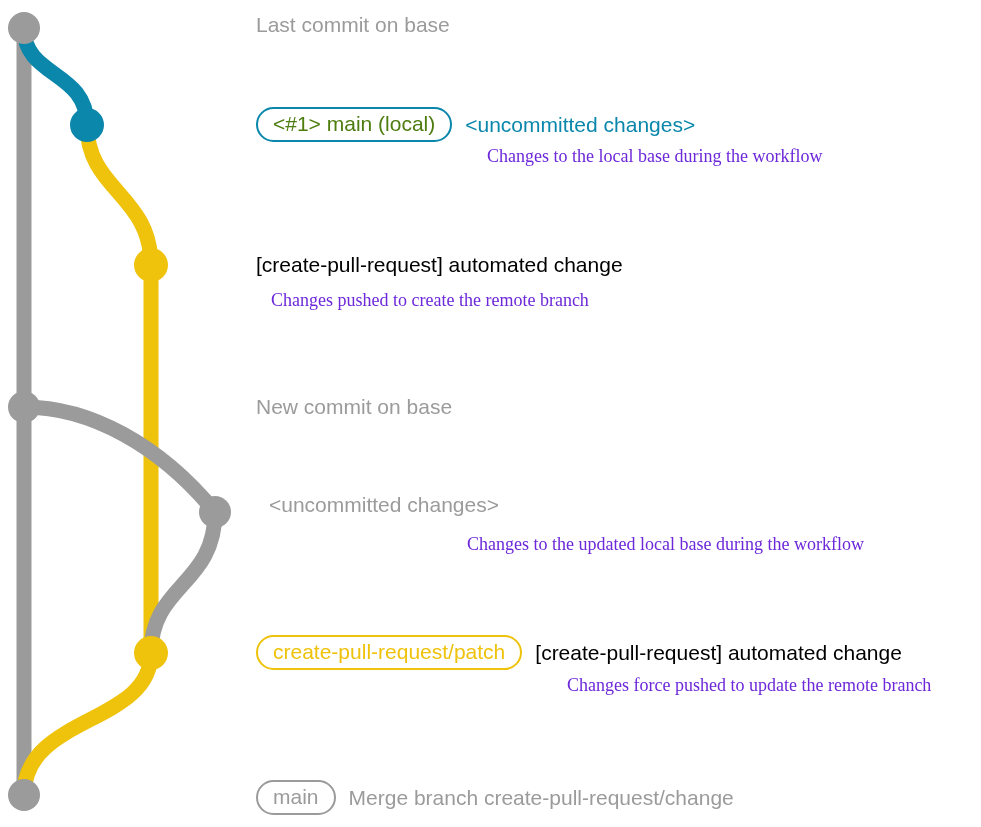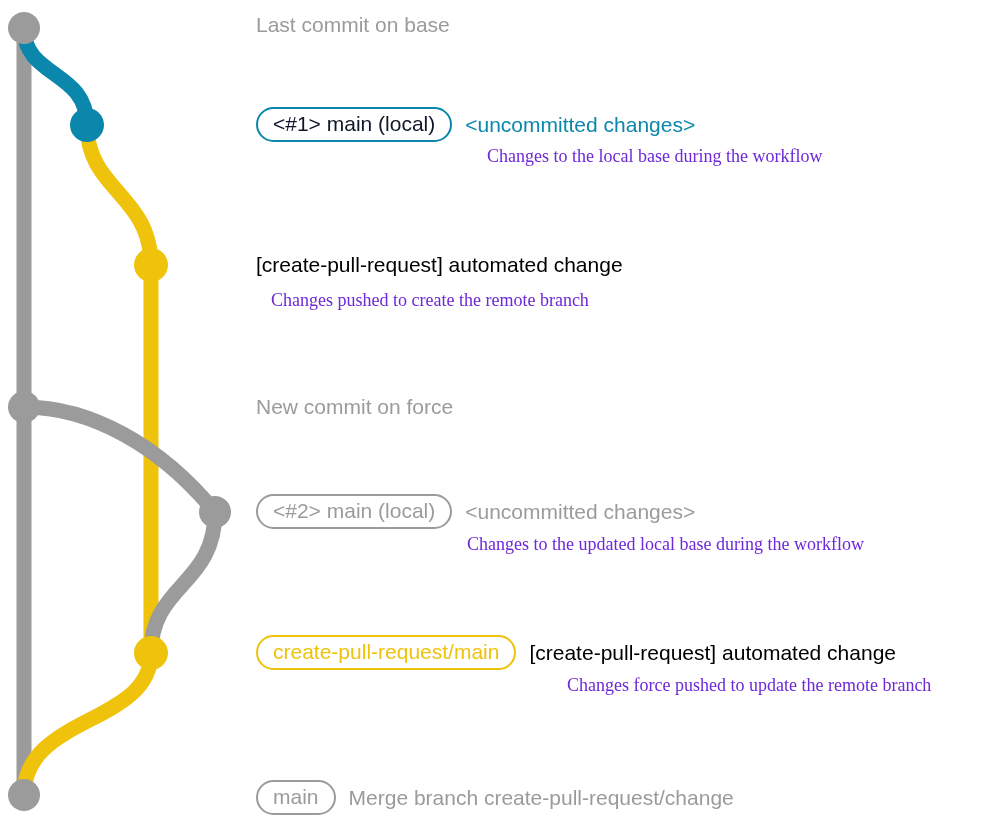--- a/index.html
+++ b/index.html
@@ -45,7 +45,7 @@
     background: #ffffff;
     box-sizing: border-box;
   }
-  .pill.teal  { border-color: #0a87ab; color: #0f172a; text-align: center; }
+  .pill.teal  { border-color: #0a87ab; color: #4d7c0f; text-align: center; }
   .pill.yellow{ border-color: #efc20b; color: #efc20b; }
   .pill.gray  { border-color: #9b9b9b; color: #9b9b9b; }
 

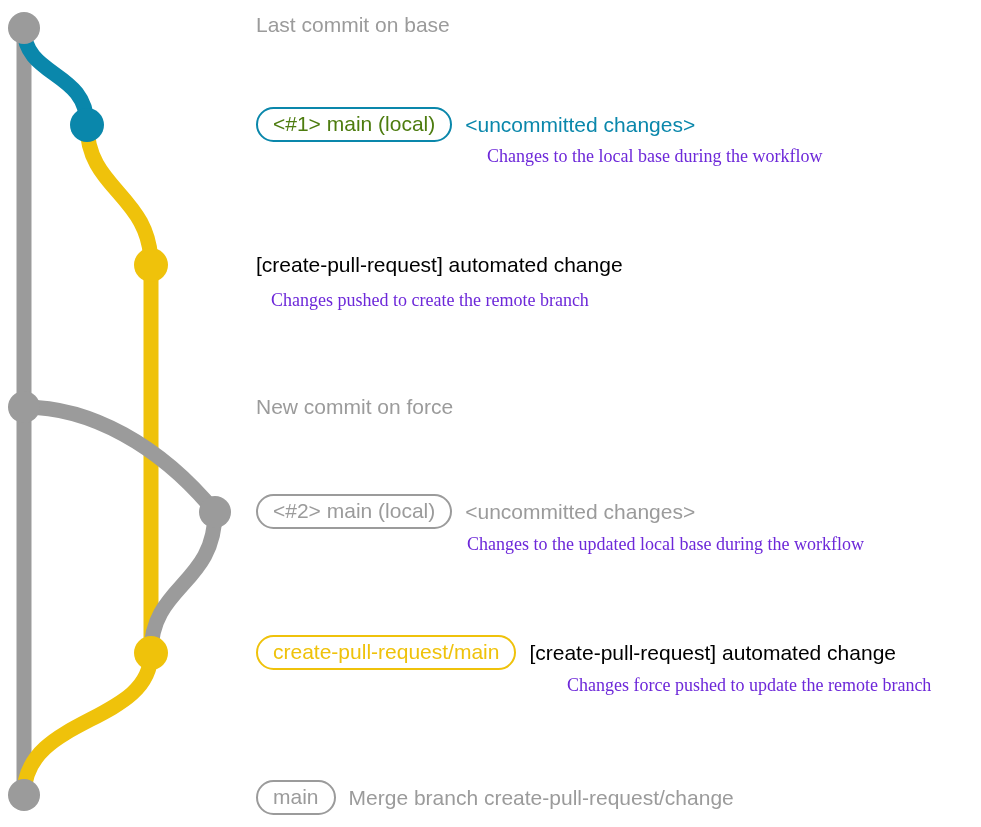--- a/index.html
+++ b/index.html
@@ -114,7 +114,7 @@
   <div class="desc" style="left:271px; top:291px;">Changes pushed to create the remote branch</div>
 
   <div class="row" style="left:256px; top:396px;">
-    <span class="msg gray bare">New commit on force</span>
+    <span class="msg gray bare">New commit on base</span>
   </div>
 
   <div class="row" style="left:256px; top:494px;">

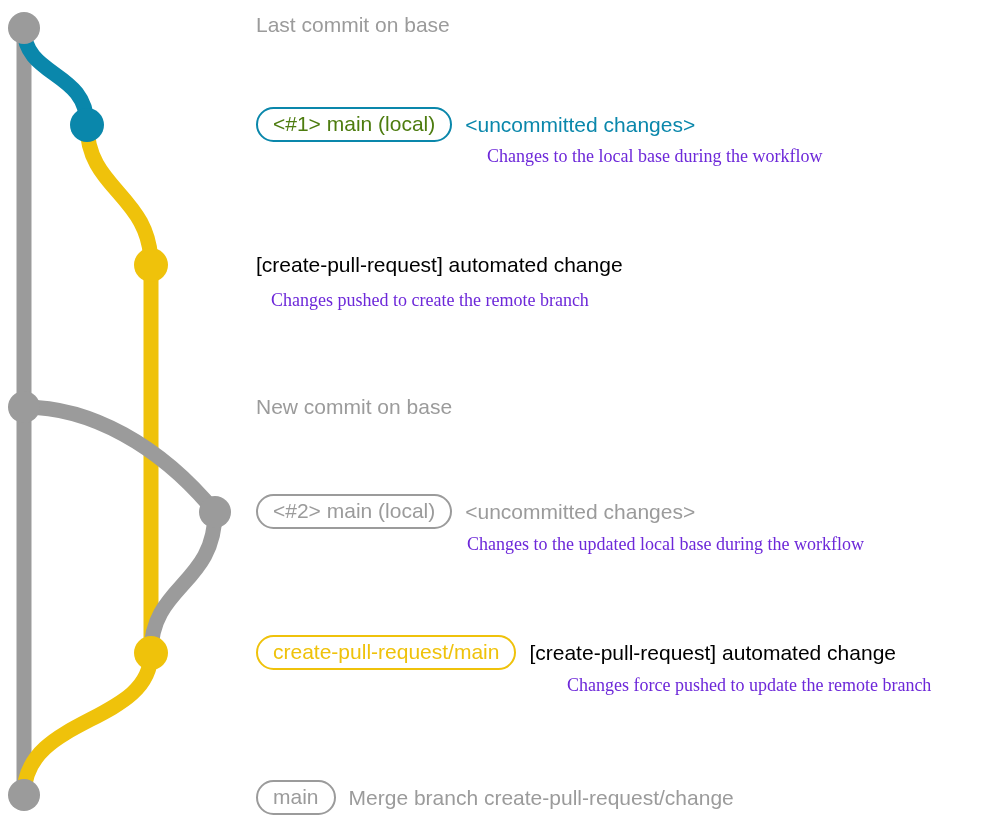--- a/index.html
+++ b/index.html
@@ -118,7 +118,6 @@
   </div>
 
   <div class="row" style="left:256px; top:494px;">
-    <span class="pill gray">&lt;#2&gt; main (local)</span>
     <span class="msg gray">&lt;uncommitted changes&gt;</span>
   </div>
   <div class="desc" style="left:467px; top:535px;">Changes to the updated local base during the workflow</div>

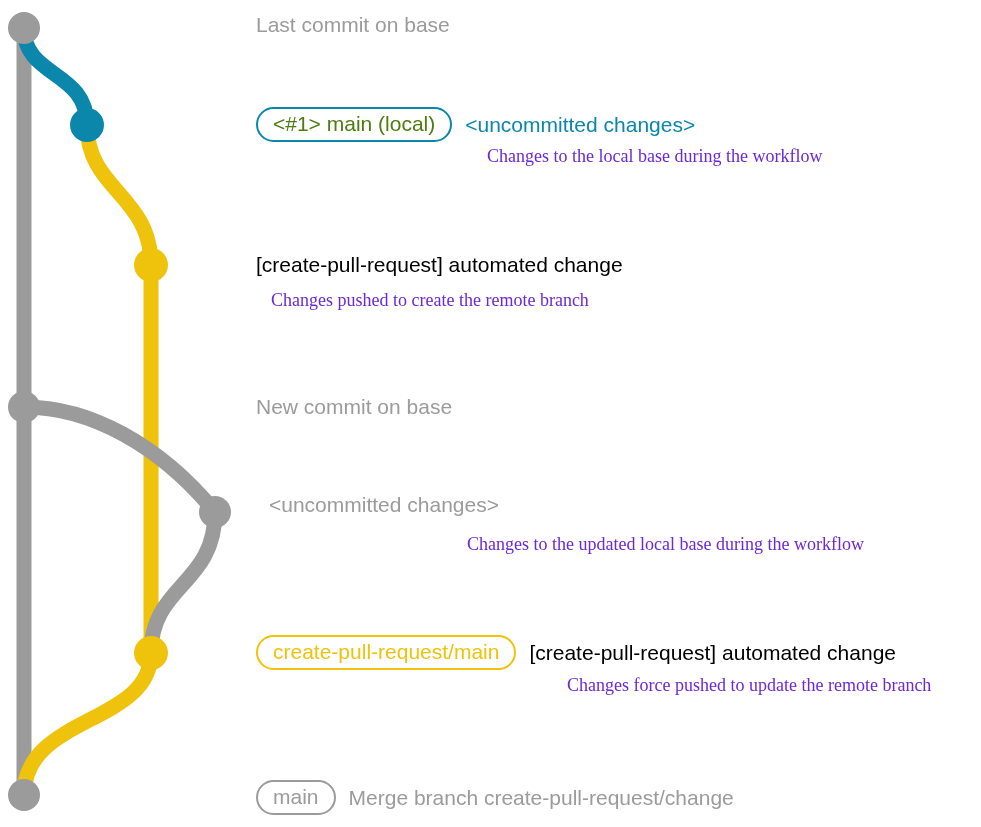--- a/index.html
+++ b/index.html
@@ -123,7 +123,7 @@
   <div class="desc" style="left:467px; top:535px;">Changes to the updated local base during the workflow</div>
 
   <div class="row" style="left:256px; top:635px;">
-    <span class="pill yellow">create-pull-request/main</span>
+    <span class="pill yellow">create-pull-request/patch</span>
     <span class="msg yellow">[create-pull-request] automated change</span>
   </div>
   <div class="desc" style="left:567px; top:676px;">Changes force pushed to update the remote branch</div>

